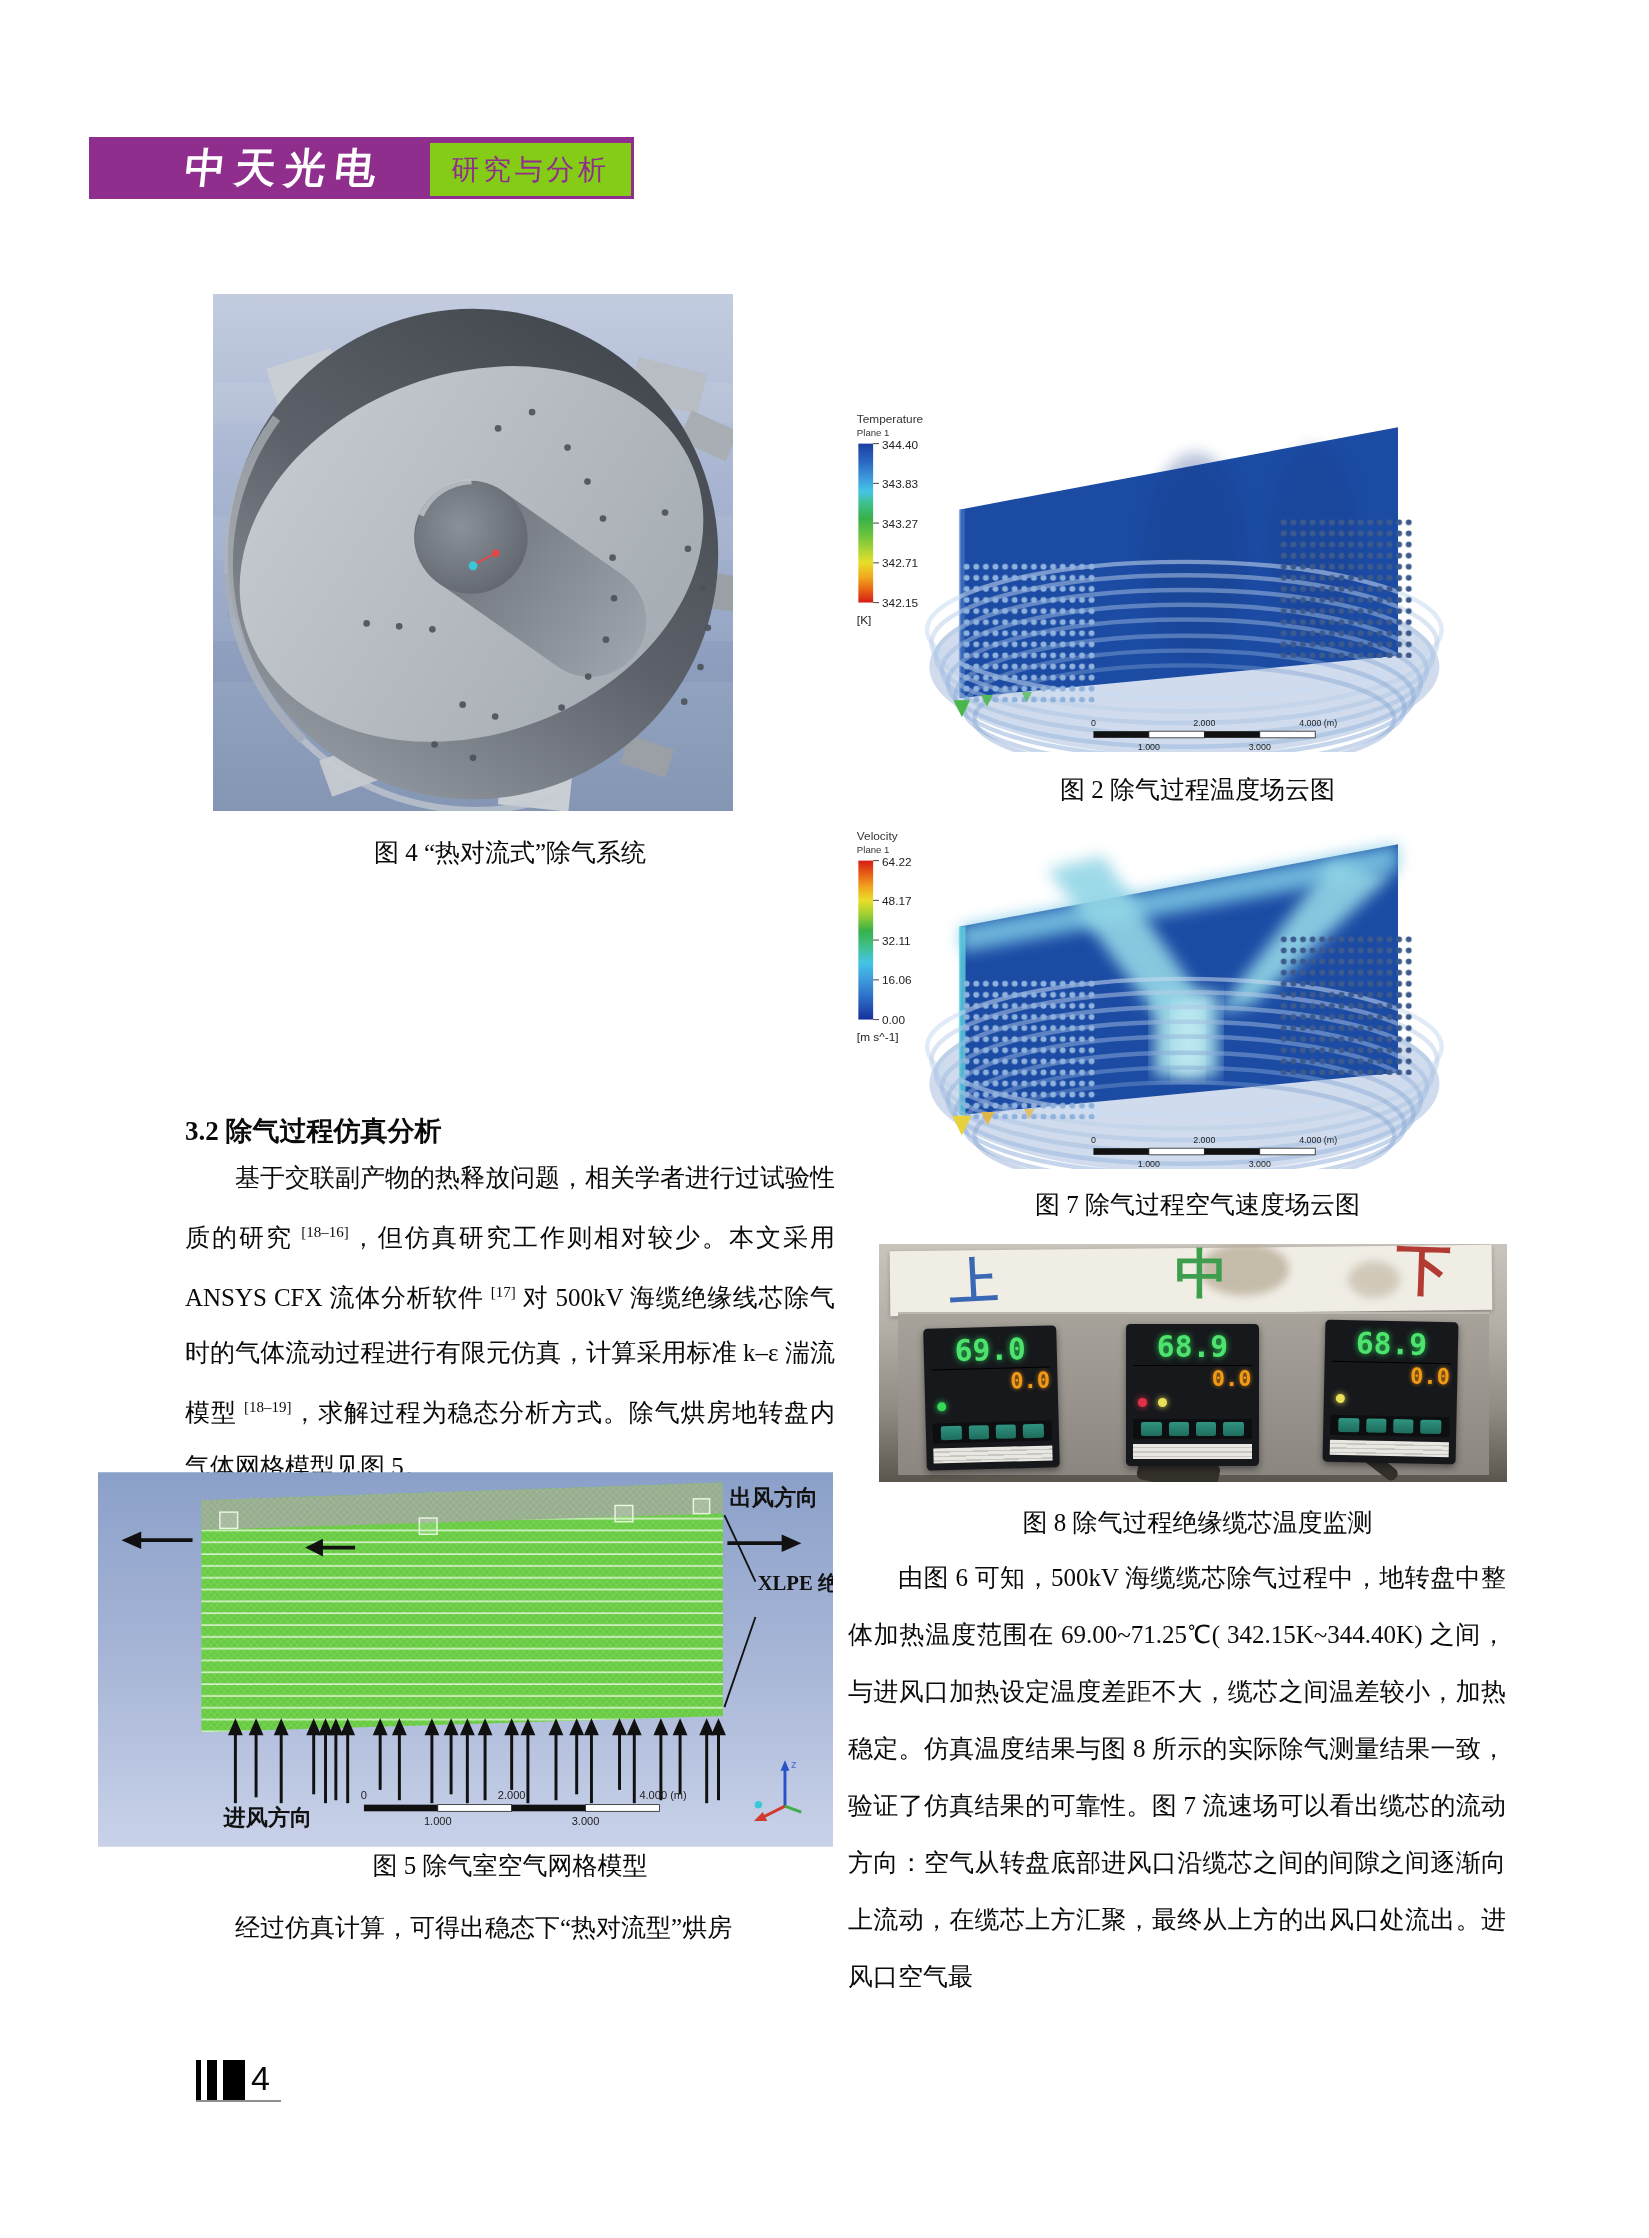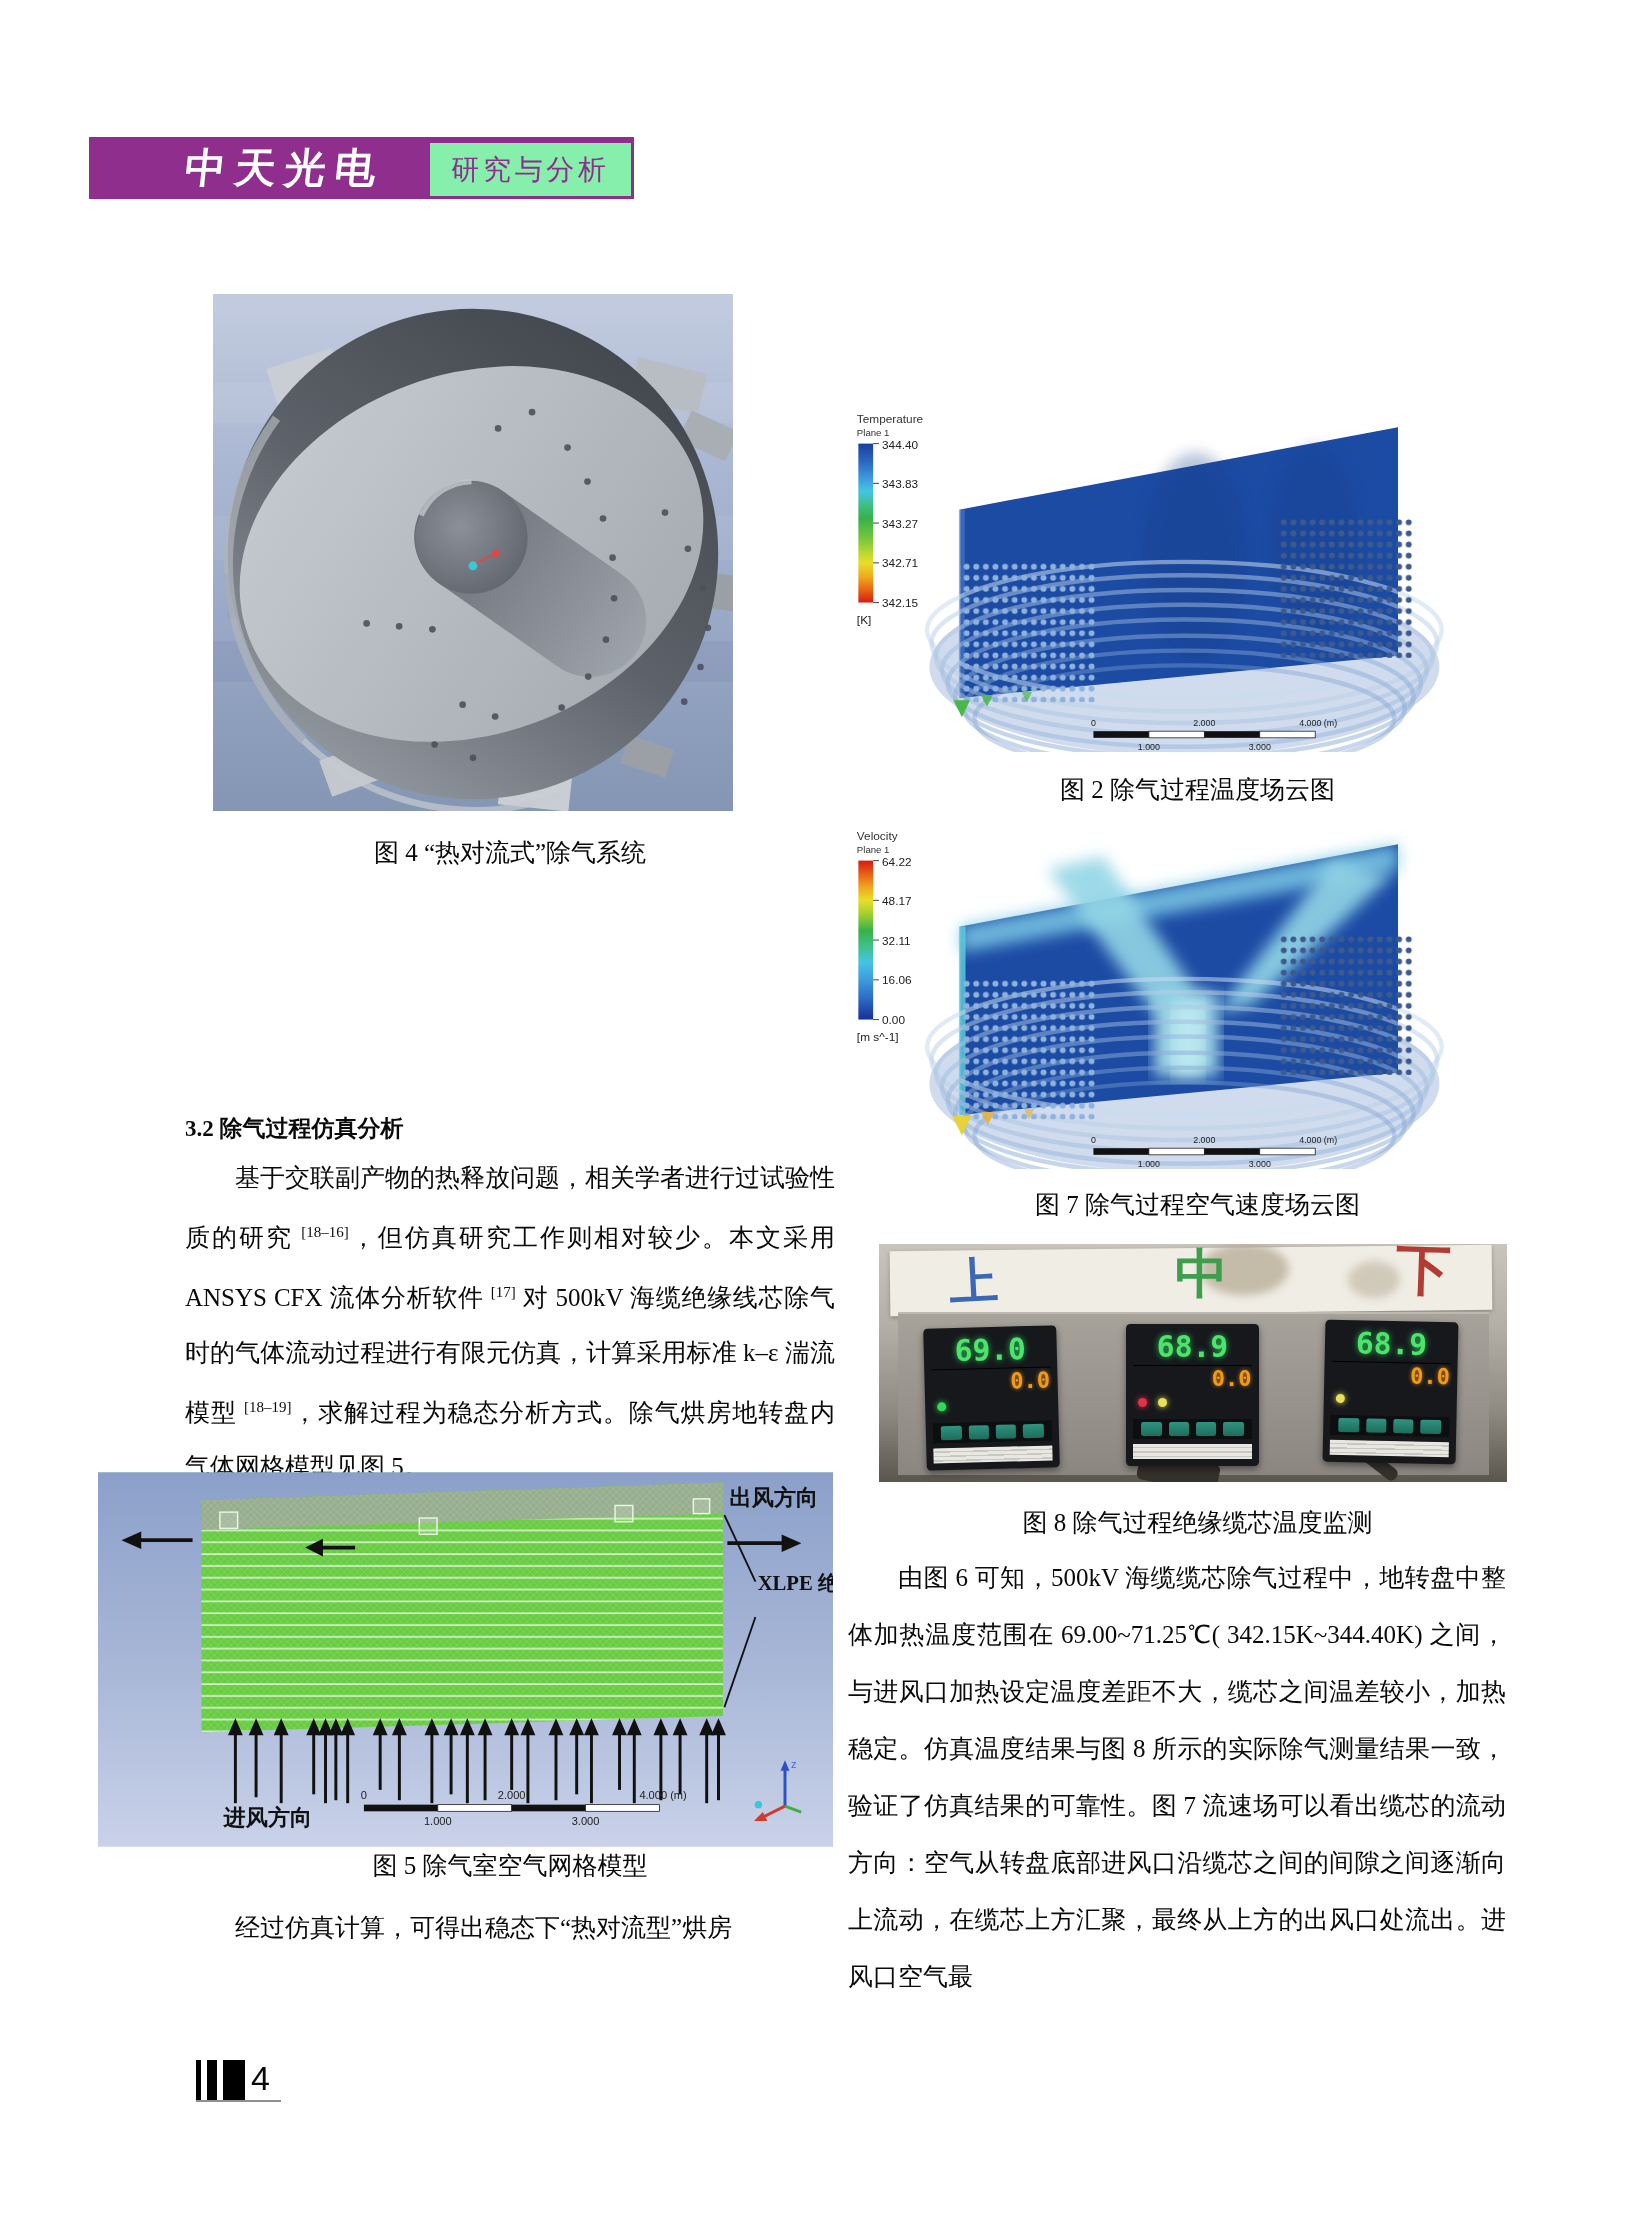--- a/index.html
+++ b/index.html
@@ -11,7 +11,7 @@
   .hdr-logo{left:185px;top:143px;width:222px;height:50px;color:#ffffff;
             font-size:41px;font-weight:bold;letter-spacing:8.9px;transform:skewX(-6deg);
             font-family:"Liberation Serif",serif;line-height:50px;white-space:nowrap;}
-  .hdr-tab{left:427px;top:140px;width:201px;height:53px;background:#86efac;
+  .hdr-tab{left:427px;top:140px;width:201px;height:53px;background:#84cc16;
            border:3px solid #8f2e8d;display:flex;align-items:center;justify-content:center;
            font-family:"Liberation Sans",sans-serif;font-size:28px;color:#8f2e8d;letter-spacing:3.7px;}
   

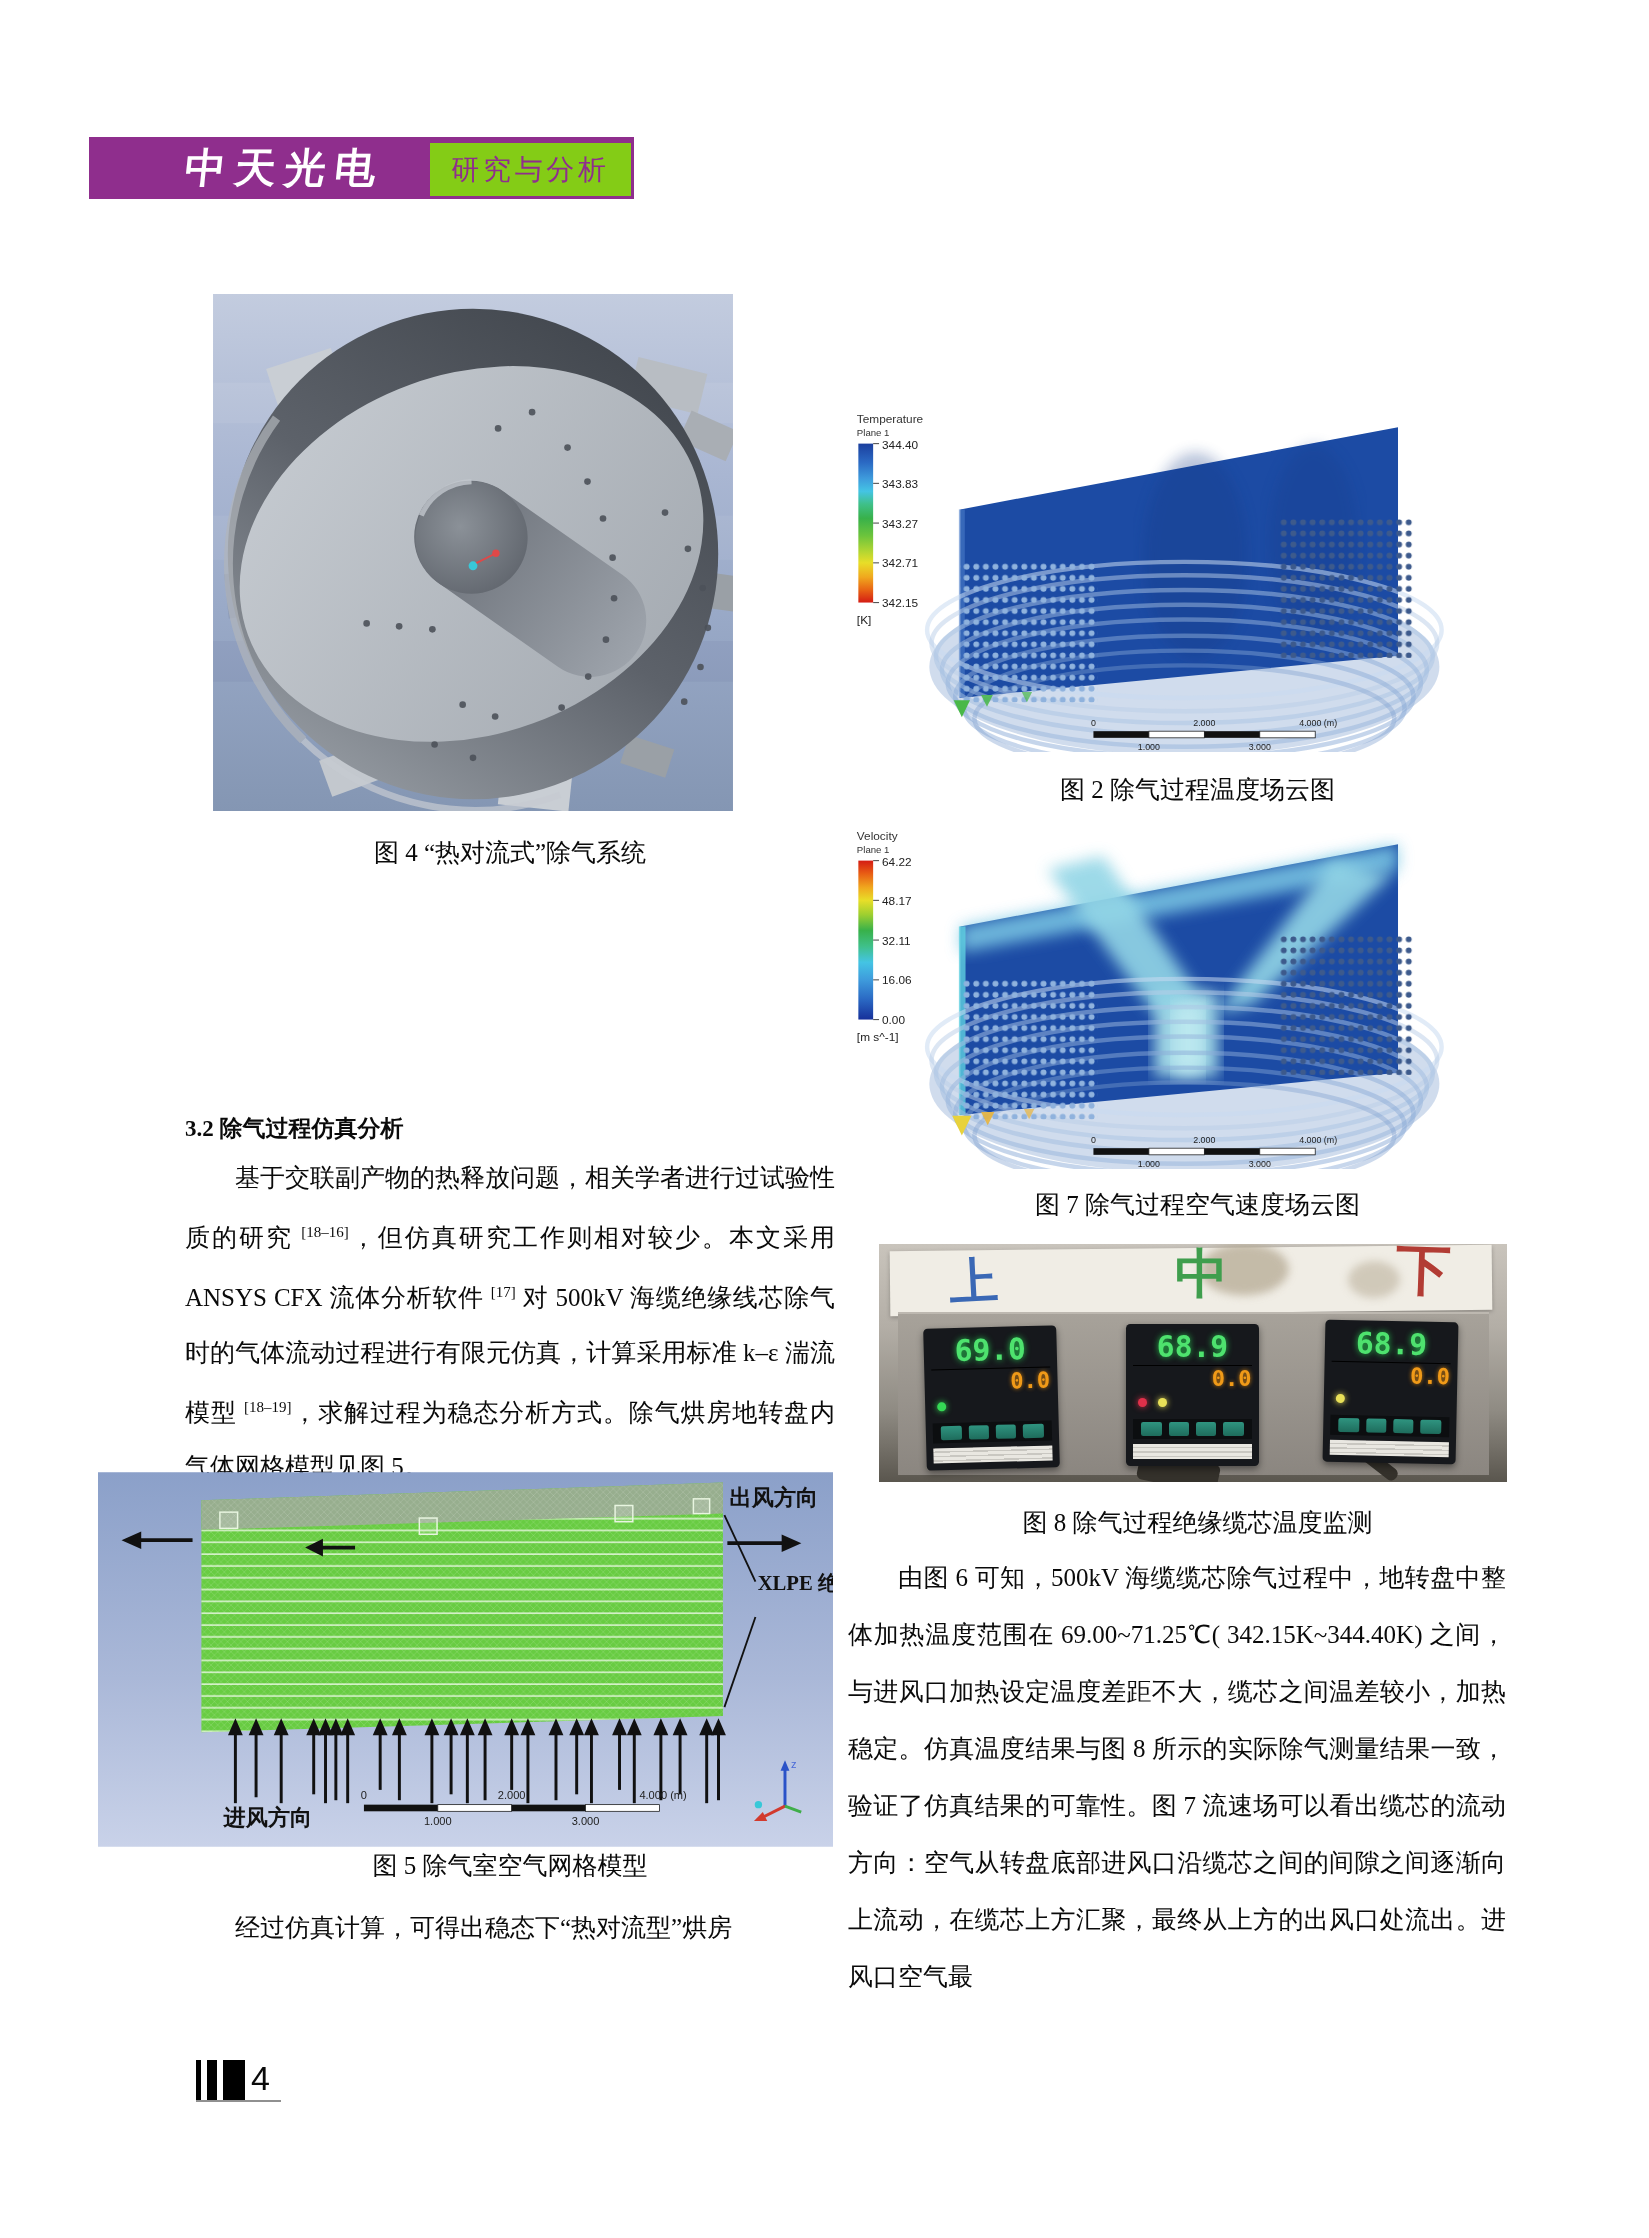--- a/index.html
+++ b/index.html
@@ -20,7 +20,7 @@
   .indent{text-indent:50px;}
   sup{font-size:0.6em;}
   .caption{font-size:25px;text-align:center;}
-  .heading{font-size:23px;font-weight:bold;white-space:nowrap;}
+  .heading{font-size:27px;font-weight:bold;white-space:nowrap;}
   svg text{font-family:"Liberation Sans",sans-serif;}
   .cjk-svg{font-family:"Liberation Serif",serif;}
   

